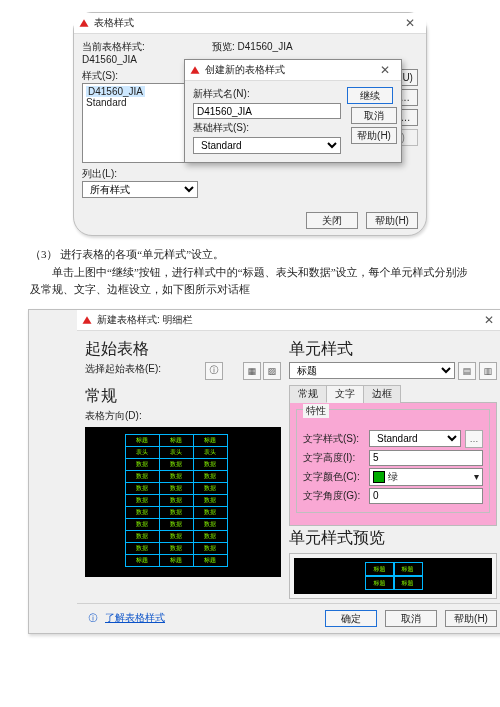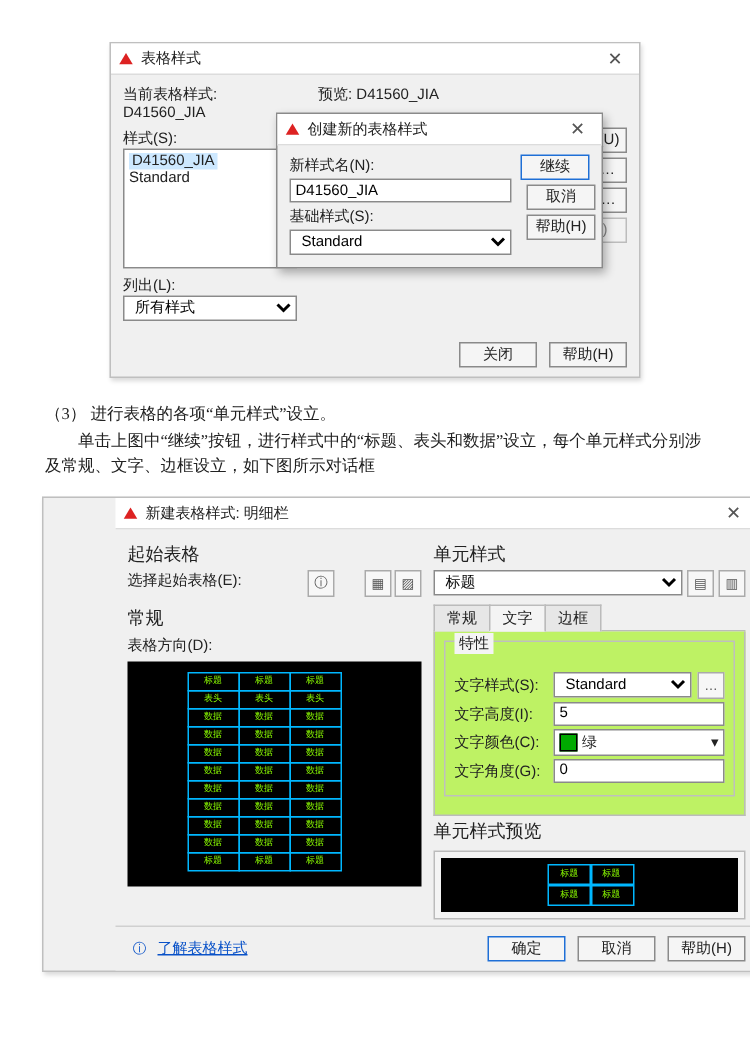--- a/index.html
+++ b/index.html
@@ -78,7 +78,7 @@
     box-sizing:border-box;
   }
   
-  .d1{width:352px;margin:16px auto;}
+  .d1{width:352px;margin:0 auto;border-radius:19px;}
   .d1 .row1{display:flex;gap:14px;margin-bottom:4px;}
   .d1 .col-left{width:116px;}
   .d1 .col-mid {flex:1;}

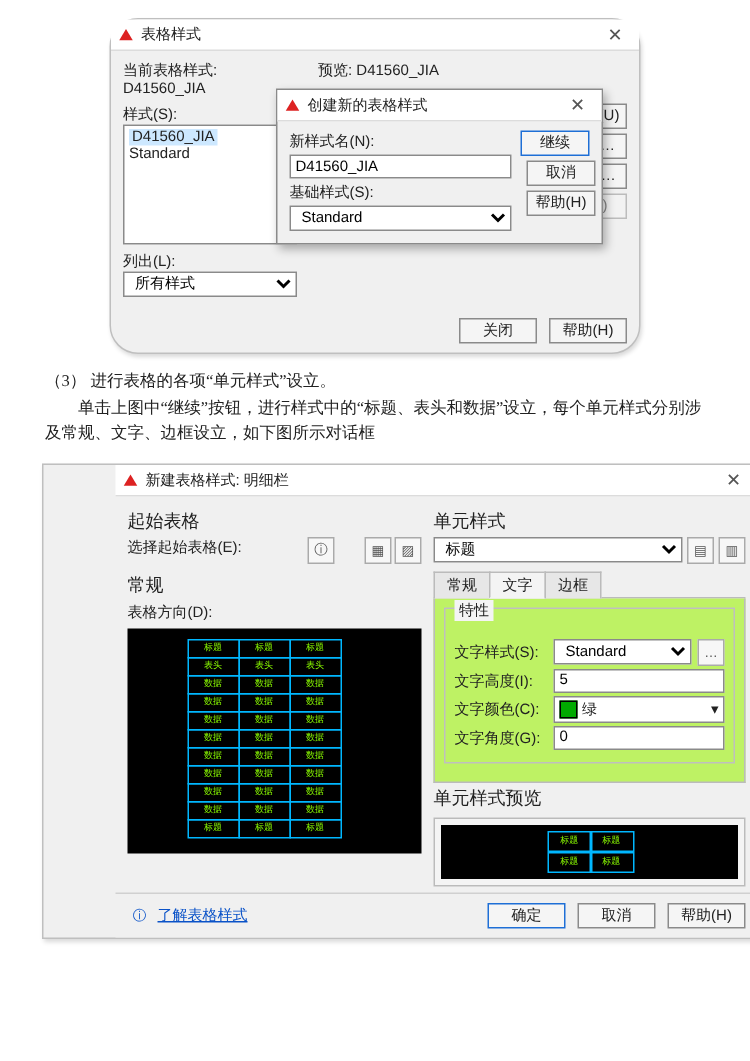--- a/index.html
+++ b/index.html
@@ -126,7 +126,7 @@
   .d2 .content{display:flex;gap:8px;padding:6px 8px 4px 8px;}
   .d2 .left{width:196px;}
   .d2 .right{flex:1;}
-  .d2 .lbl{font-size:12px;margin:2px 0;}
+  .d2 .lbl{font-size:16px;margin:2px 0;}
   .d2 .icongrp{display:inline-flex;gap:2px;vertical-align:middle;}
   .ibtn{
     width:16px;height:16px;border:1px solid #aaa;background:#f7f7f7;

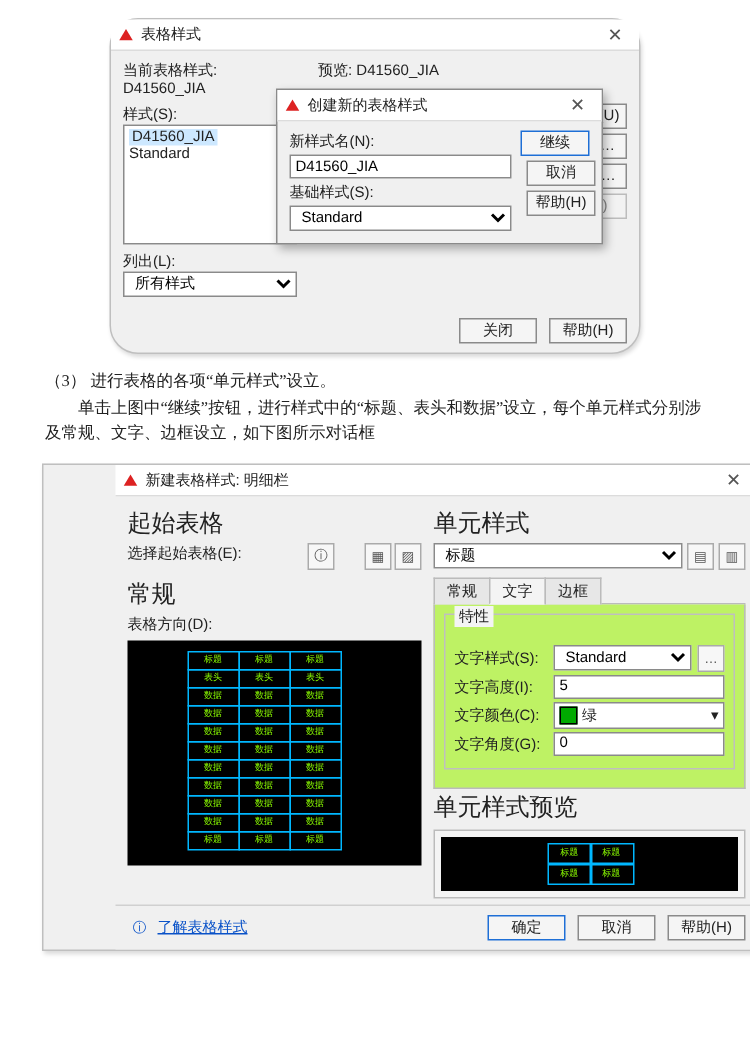--- a/index.html
+++ b/index.html
@@ -141,7 +141,7 @@
     position:relative;top:1px;
   }
   .tab.active{background:#f4f4f4;border-bottom:1px solid #f4f4f4;}
-  .panel{border:1px solid #bbb;border-top:none;background:#bef264;padding:6px;}
+  .panel{border:1px solid #bbb;border-top:none;background:#f9a8d4;padding:6px;}
   .fieldset{border:1px solid #bfbfbf;padding:4px 6px 6px 6px;margin-bottom:6px;}
   .fieldset .legend{font-size:10px;position:relative;top:-10px;background:#f4f4f4;padding:0 3px;display:inline-block;}
   .formrow{display:flex;align-items:center;margin:2px 0;gap:4px;}

